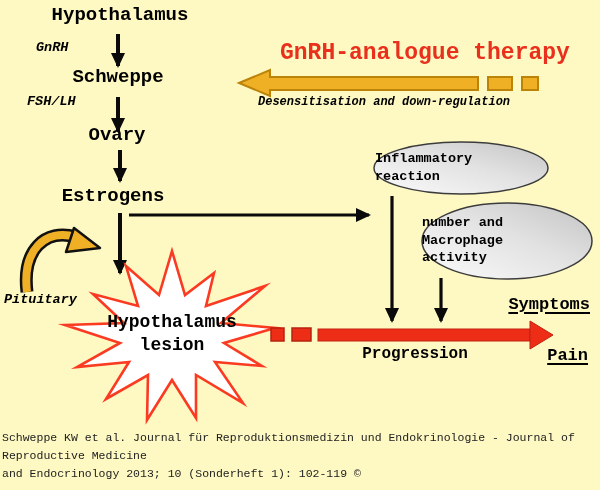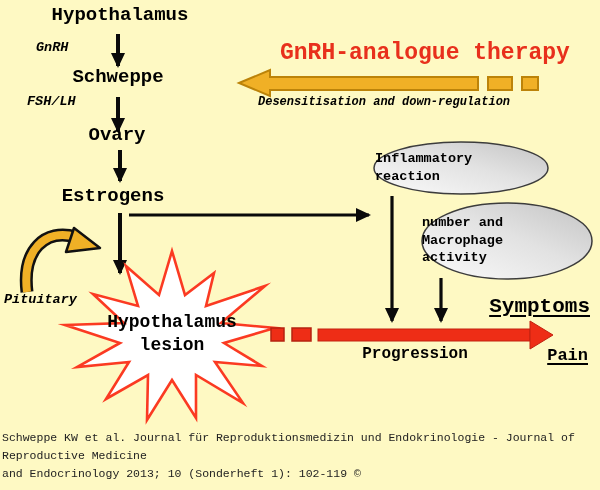--- a/index.html
+++ b/index.html
@@ -17,7 +17,7 @@
   #desensitisation-label{left:258px;top:95px;width:214px;font-size:12px;font-weight:bold;font-style:italic;text-align:center;}
   #lesion-label{position:absolute;left:96px;top:311px;width:152px;text-align:center;font-size:18px;font-weight:bold;line-height:23px;}
   #progression-label{left:353px;top:345px;width:124px;font-size:16px;font-weight:bold;text-align:center;}
-  #symptoms-label{right:10px;top:295px;font-size:21px;font-weight:bold;}
+  #symptoms-label{right:10px;top:295px;font-size:17px;font-weight:bold;}
   #pain-label{right:12px;top:346px;font-size:17px;font-weight:bold;}
   #citation{position:absolute;left:2px;top:429px;width:596px;font-size:11.5px;line-height:18px;color:#222;}
 </style>

